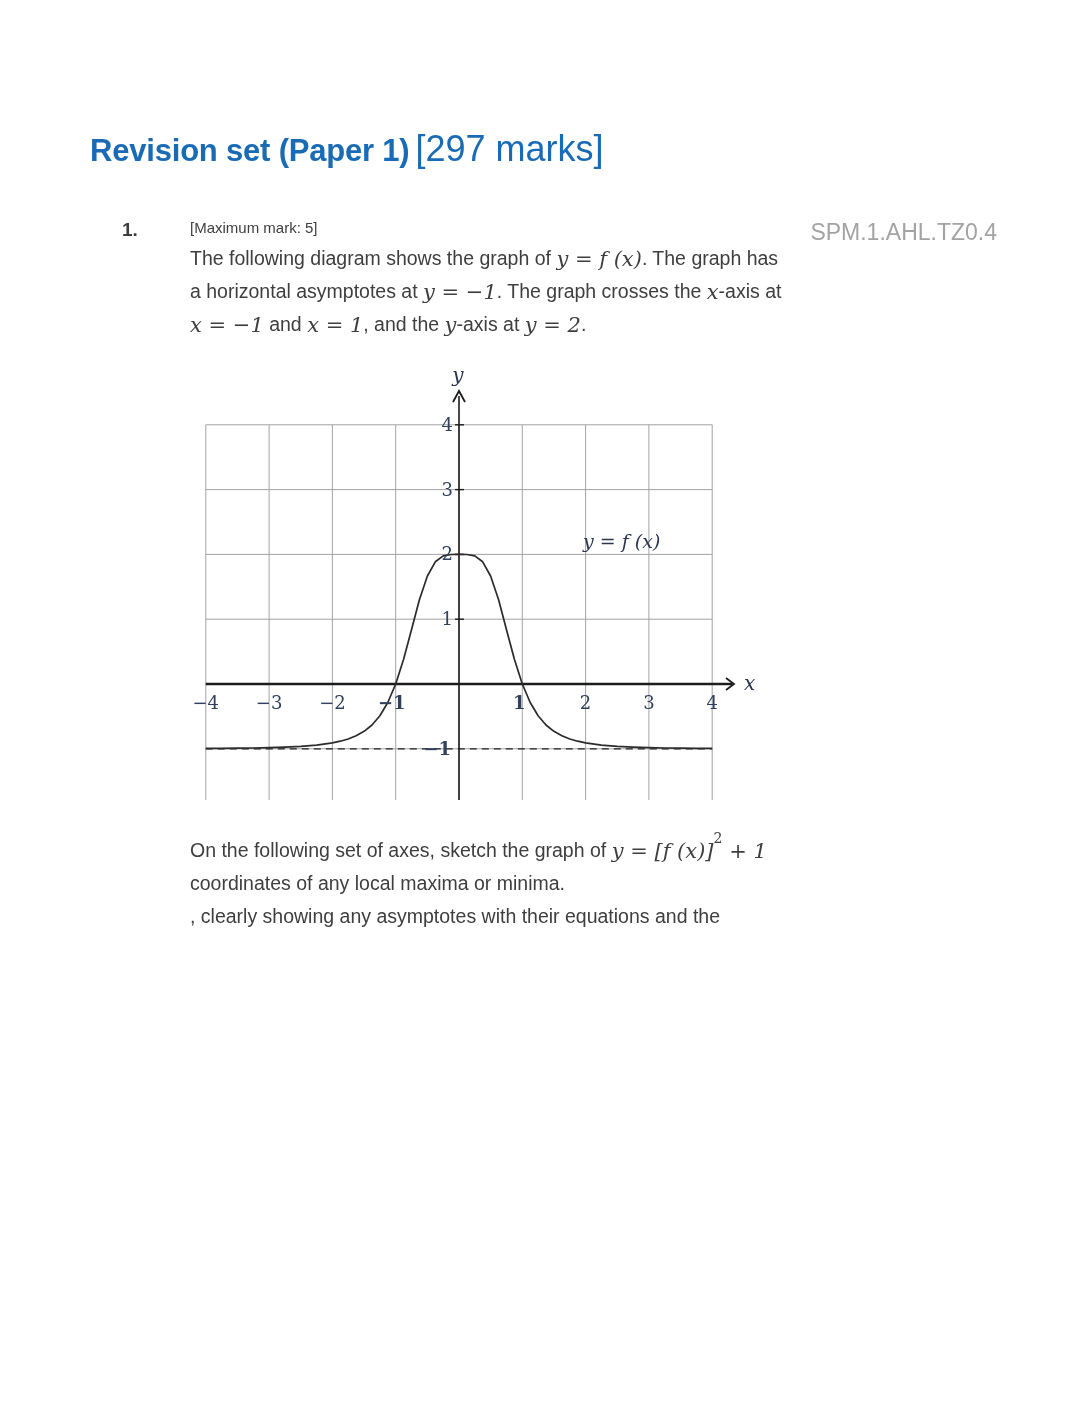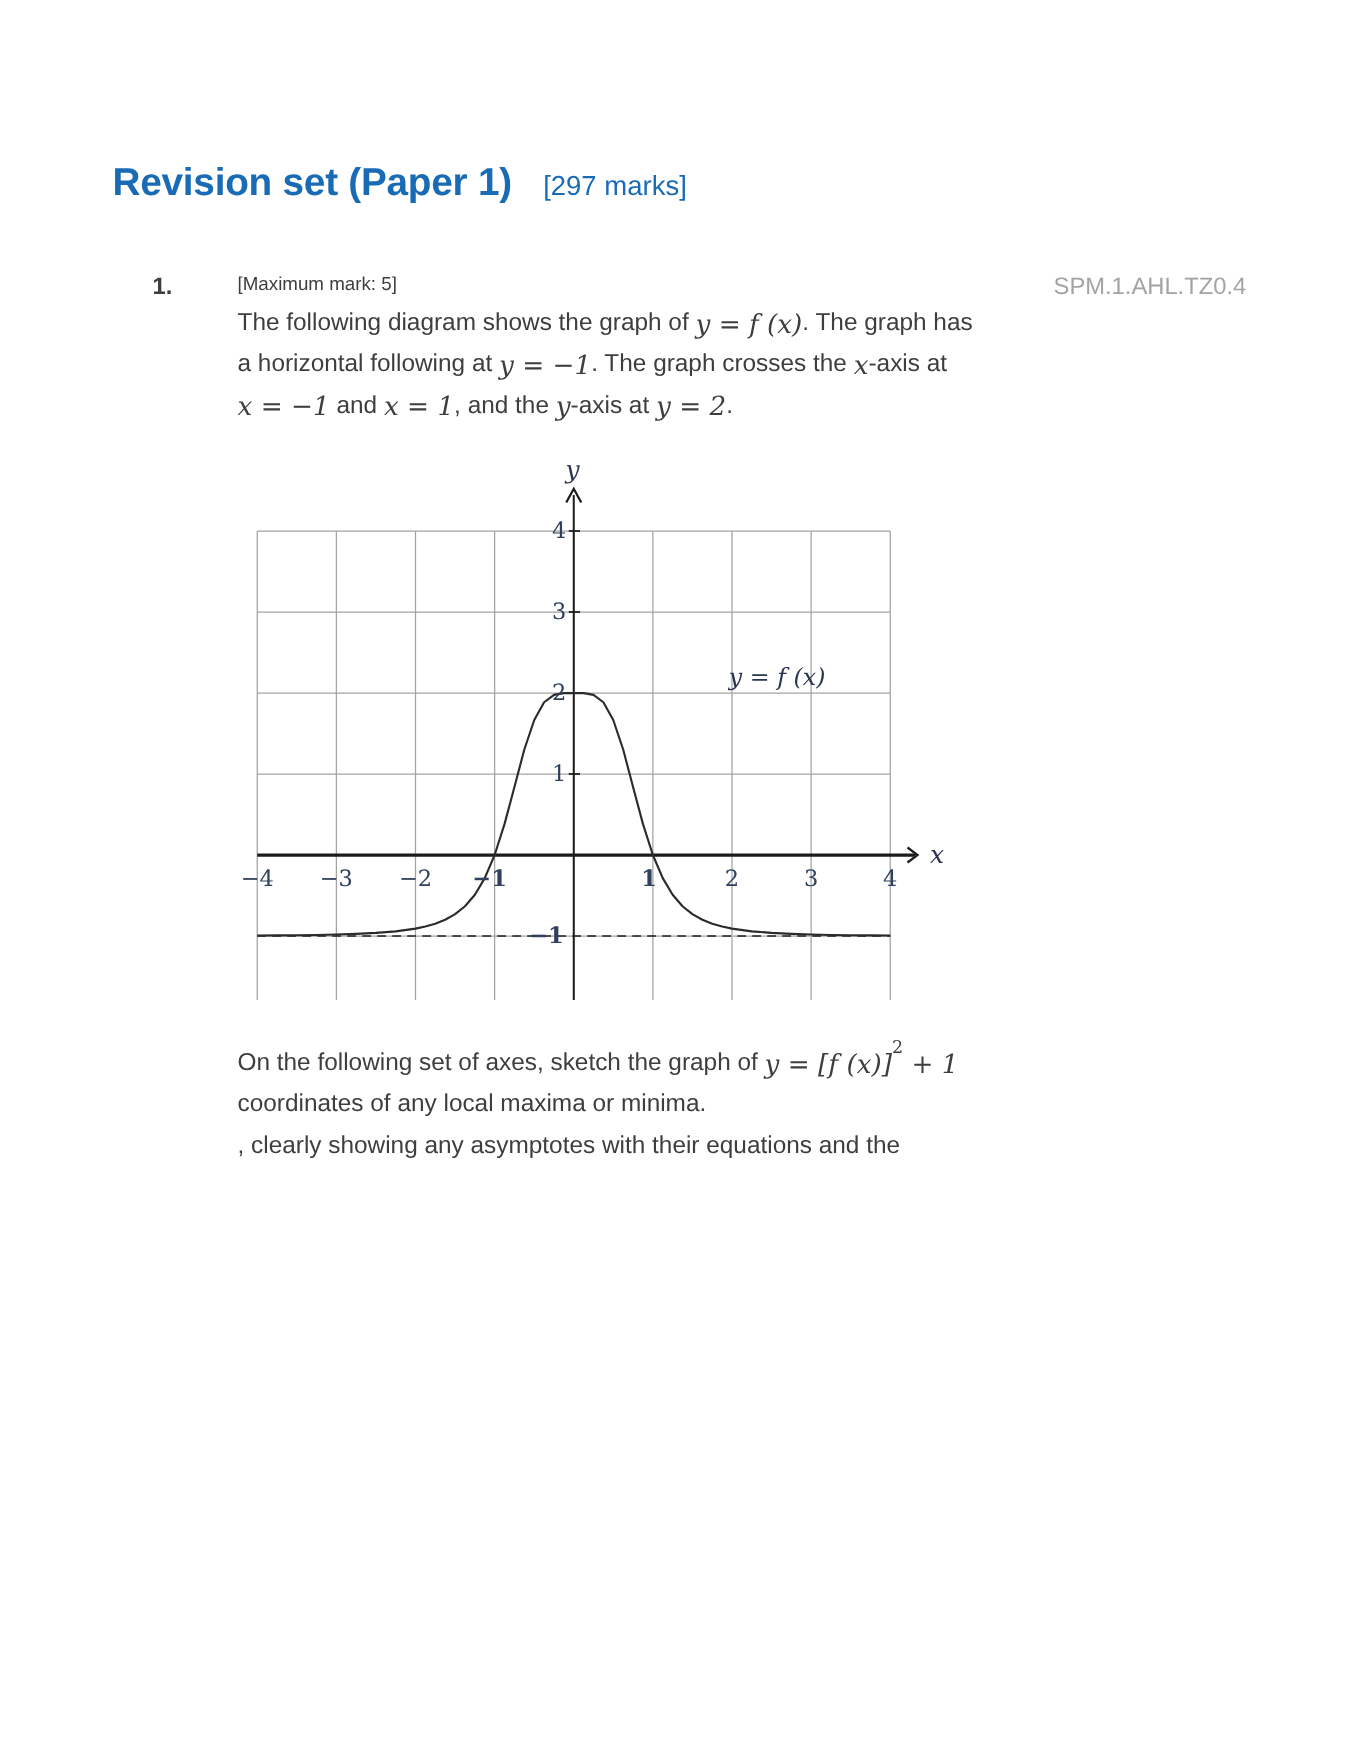--- a/index.html
+++ b/index.html
@@ -8,7 +8,7 @@
   .title{position:absolute;left:90px;top:128px;display:flex;align-items:baseline;
          color:#1a6bb5;white-space:pre;}
   .title-main{font-size:31px;font-weight:700;letter-spacing:-0.2px;}
-  .title-marks{font-size:22px;font-weight:400;margin-left:25px;}
+  .title-marks{font-size:36px;font-weight:400;margin-left:6px;}
   .qnum{position:absolute;left:122px;top:219px;font-size:19px;font-weight:700;}
   .qmark{position:absolute;left:190px;top:219px;font-size:15px;}
   .qref{position:absolute;top:219px;right:123px;font-size:19px;color:#a3a3a3;}

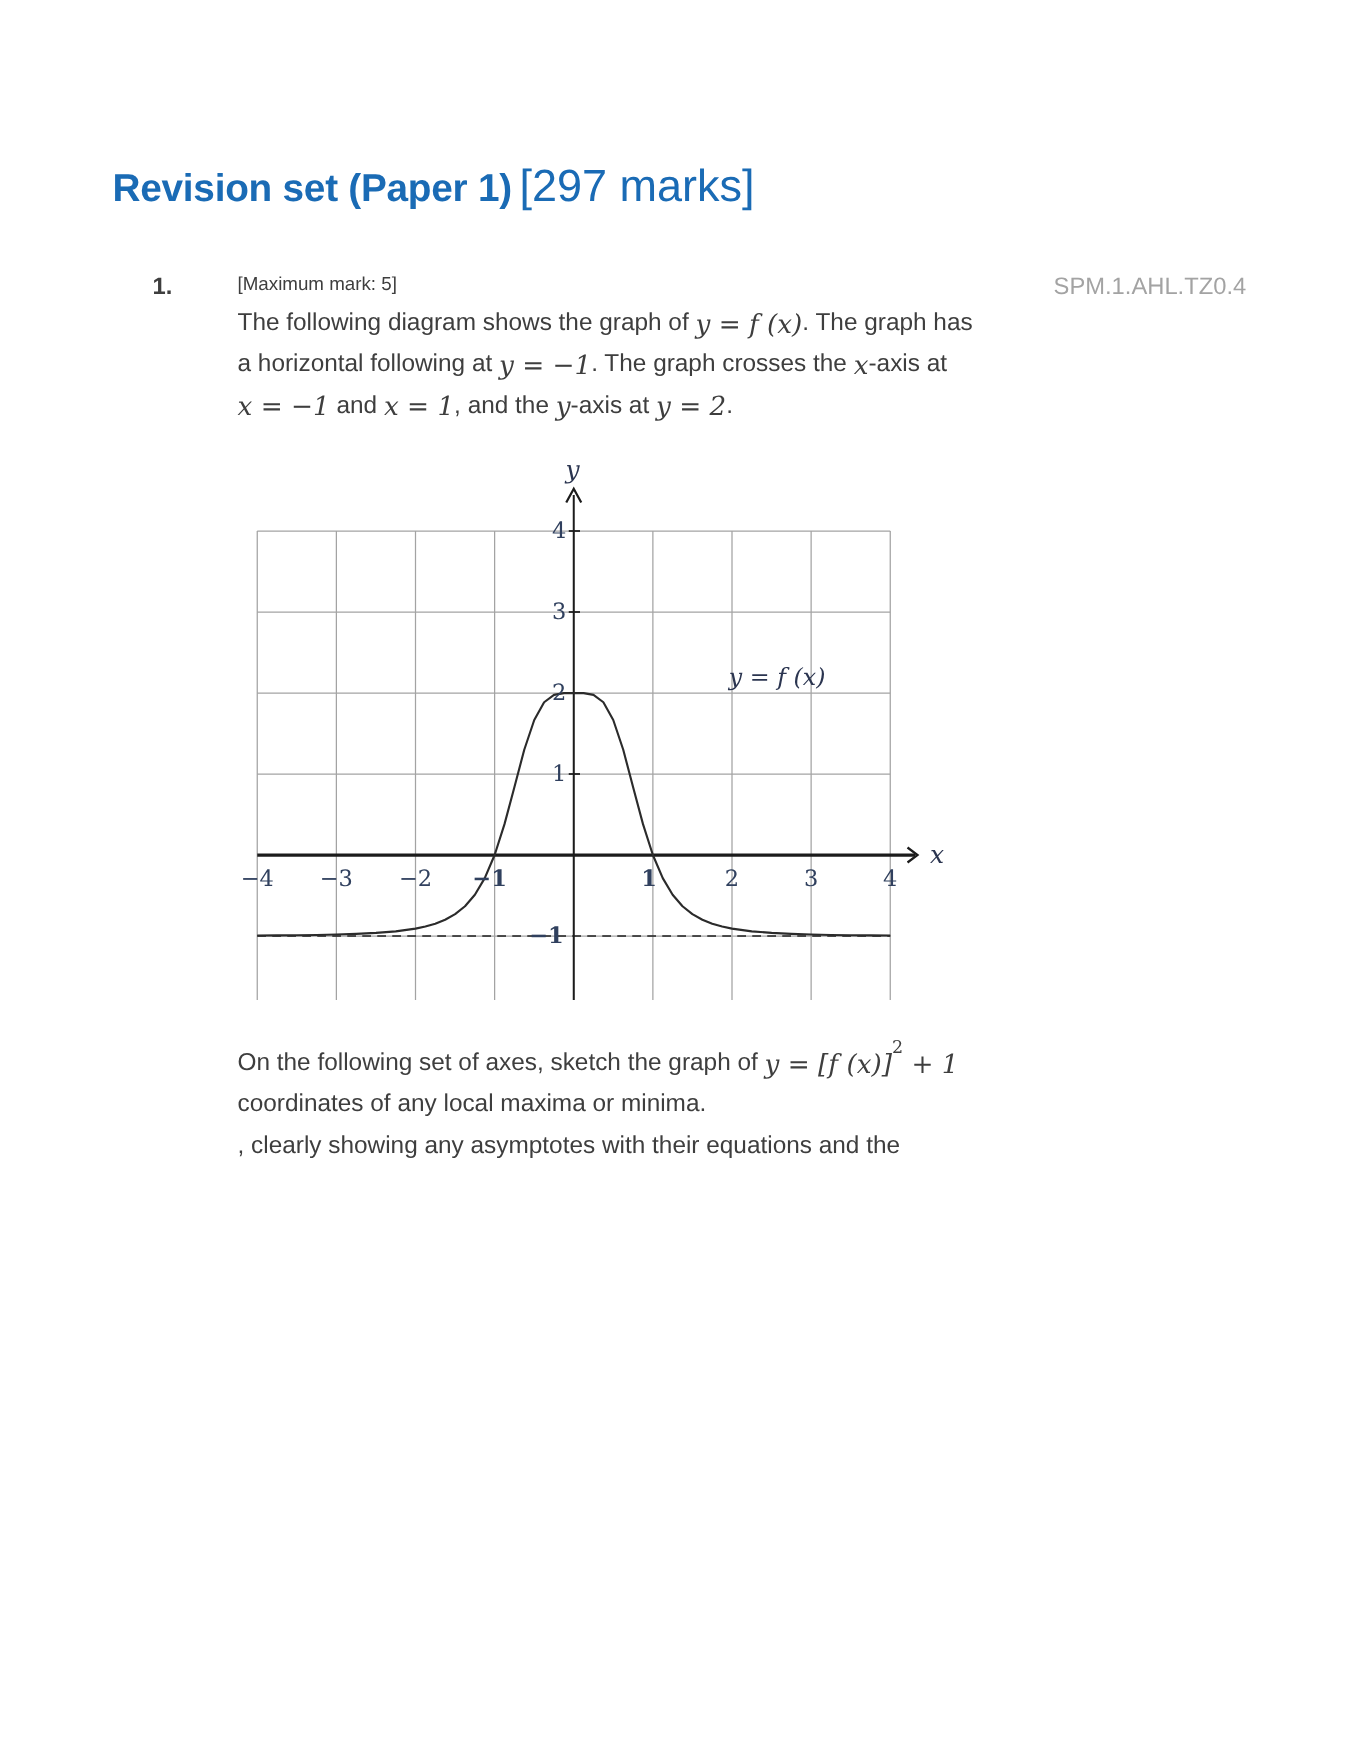--- a/index.html
+++ b/index.html
@@ -11,7 +11,7 @@
   .title-marks{font-size:36px;font-weight:400;margin-left:6px;}
   .qnum{position:absolute;left:122px;top:219px;font-size:19px;font-weight:700;}
   .qmark{position:absolute;left:190px;top:219px;font-size:15px;}
-  .qref{position:absolute;top:219px;right:123px;font-size:19px;color:#a3a3a3;}
+  .qref{position:absolute;top:219px;right:123px;font-size:23px;color:#a3a3a3;}
   .para{position:absolute;font-size:19.5px;}
   .para .line{height:33px;display:flex;align-items:flex-start;white-space:pre;}
   .math{font-family:"DejaVu Serif",serif;font-style:italic;font-size:21px;}

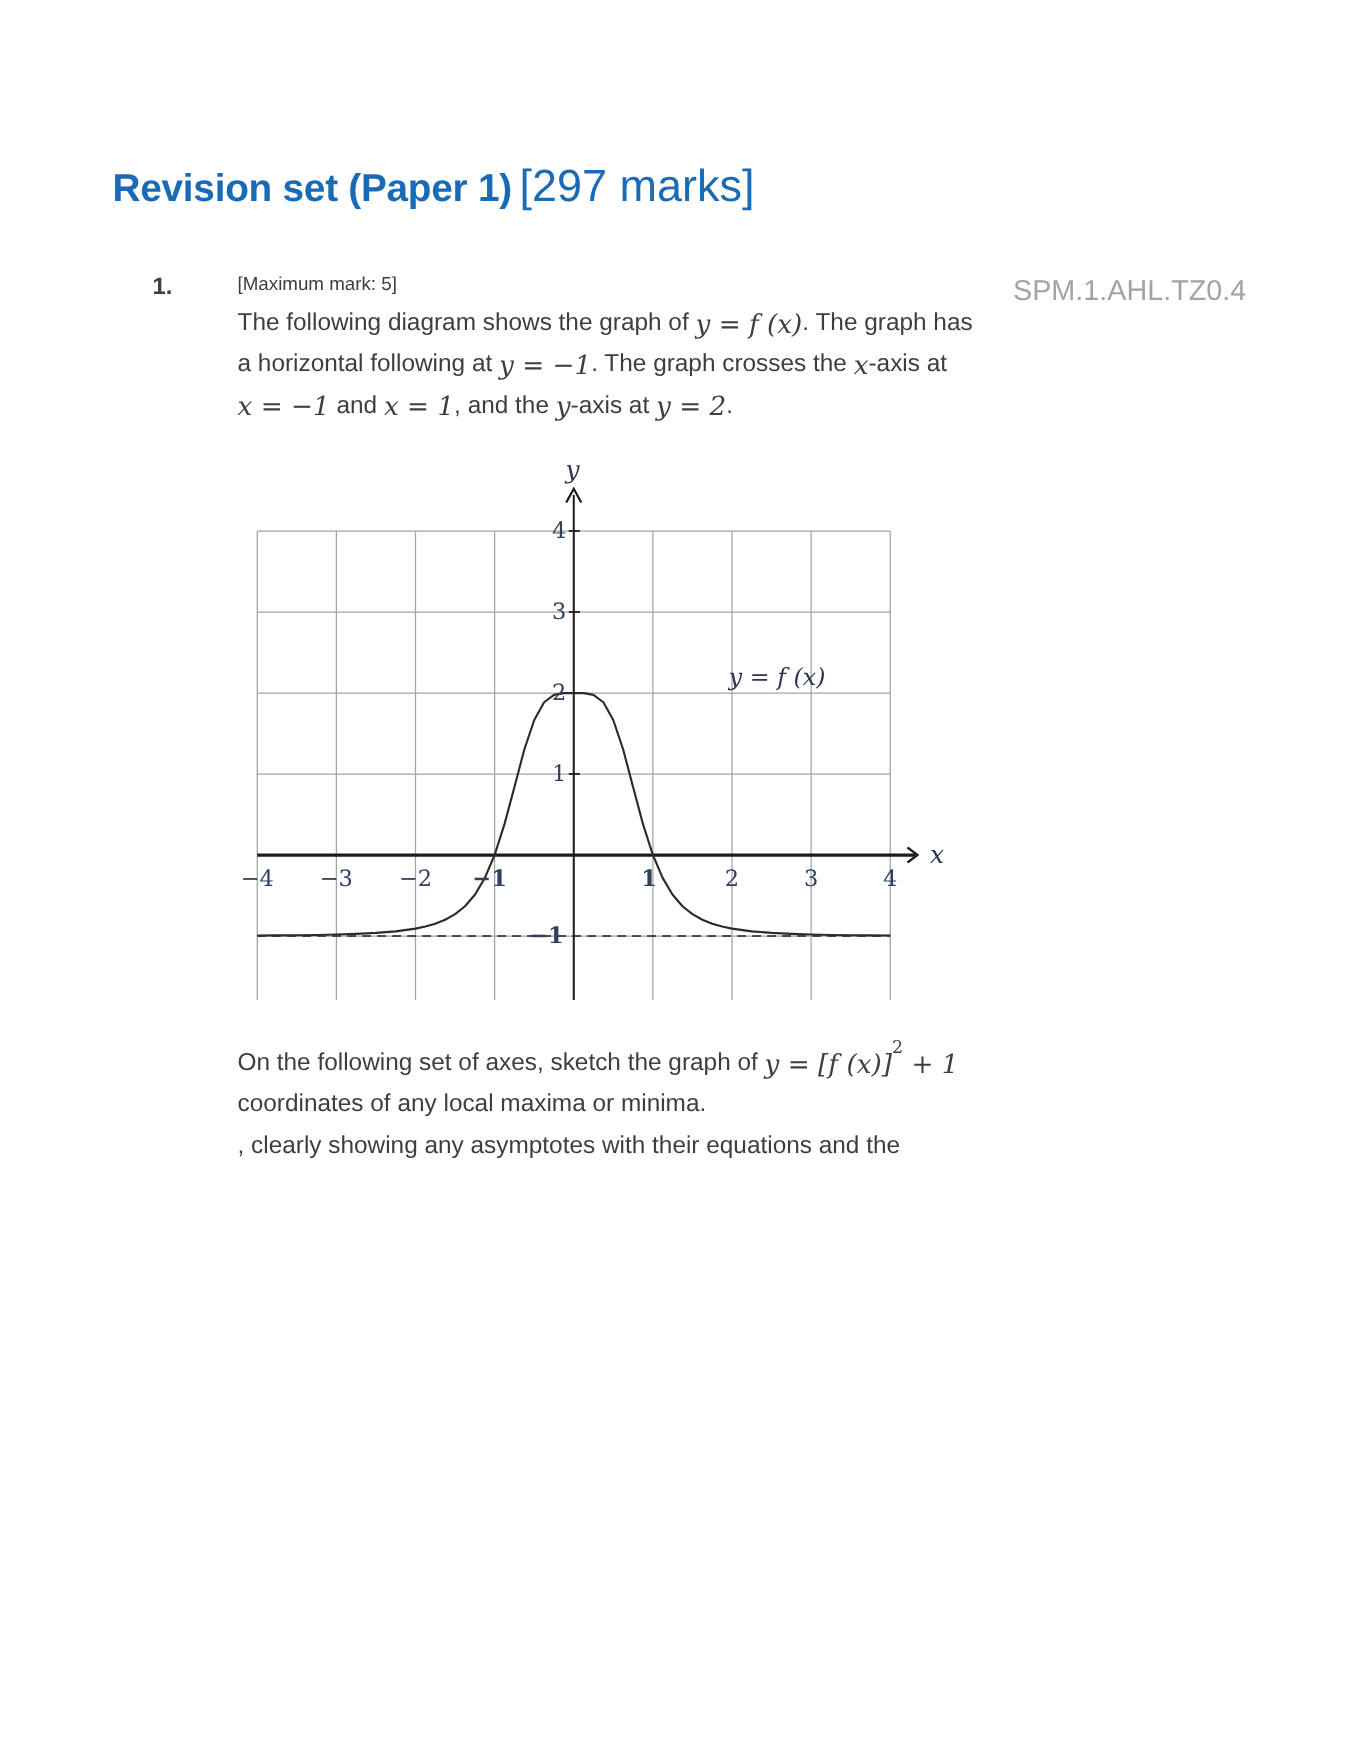--- a/index.html
+++ b/index.html
@@ -36,7 +36,7 @@
 
   <div class="para" id="intro">
       <div class="line"><span class="">The following diagram shows the graph of </span><span class="math">y = f (x)</span><span class="">. The graph has</span></div>
-      <div class="line"><span class="">a horizontal following at </span><span class="math">y = −1</span><span class="">. The graph crosses the </span><span class="math">x</span><span class="">-axis at</span></div>
+      <div class="line"><span class="">a horizontal asymptotes at </span><span class="math">y = −1</span><span class="">. The graph crosses the </span><span class="math">x</span><span class="">-axis at</span></div>
       <div class="line"><span class="math">x = −1</span><span class=""> and </span><span class="math">x = 1</span><span class="">, and the </span><span class="math">y</span><span class="">-axis at </span><span class="math">y = 2</span><span class="">.</span></div>
     </div>
 

